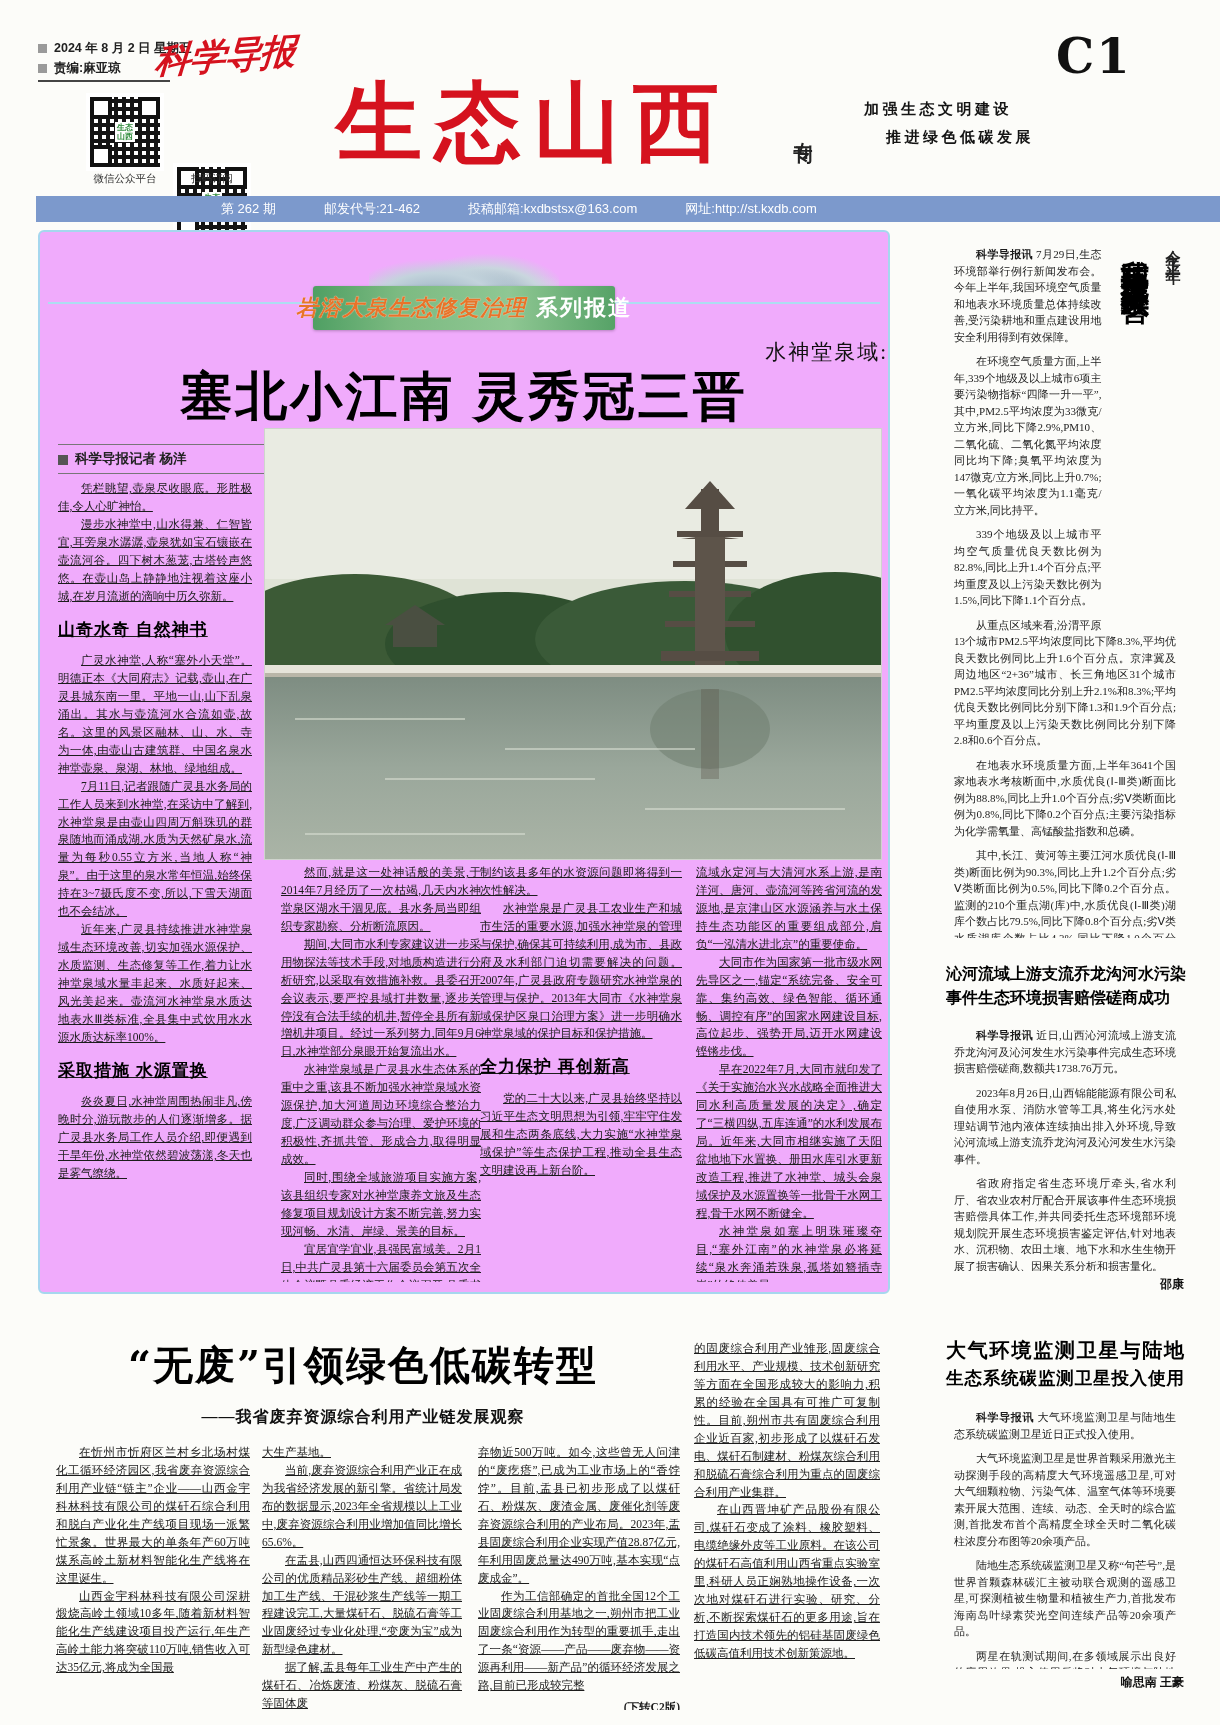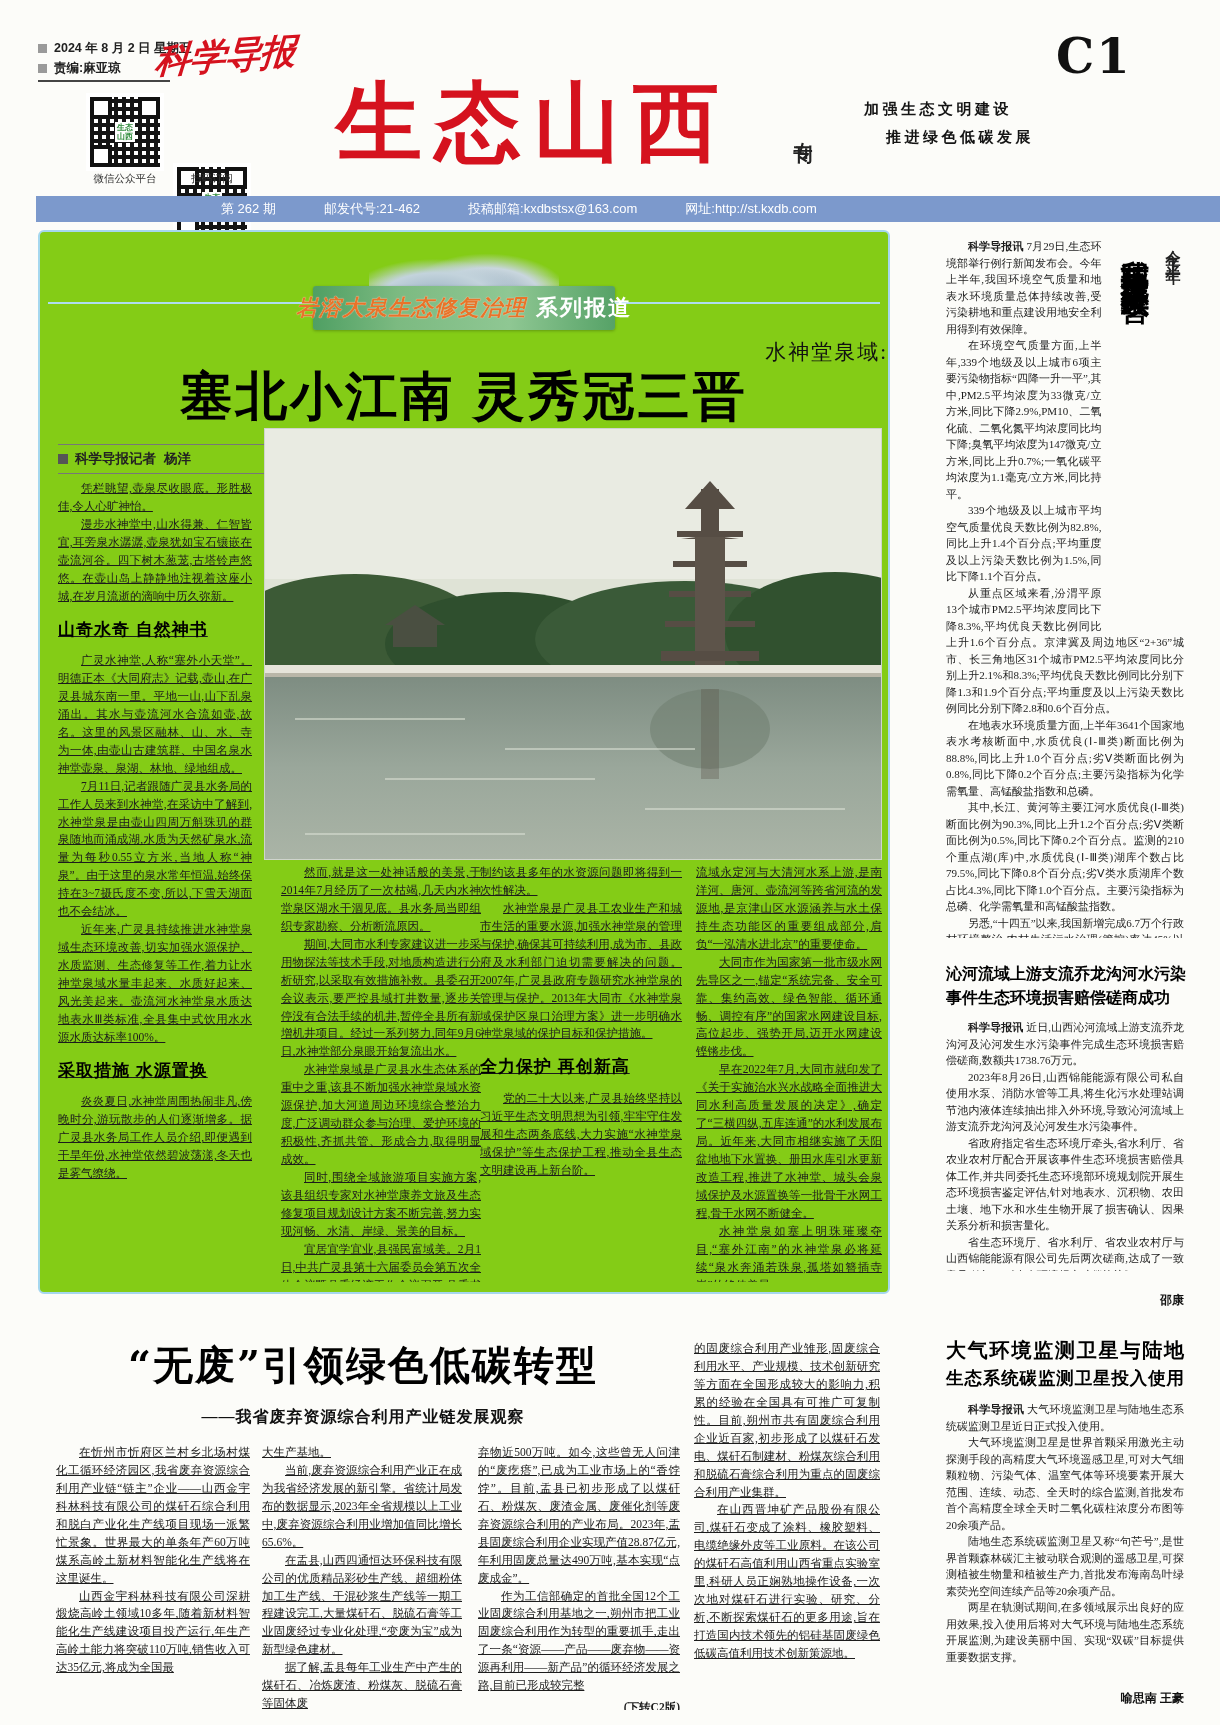--- a/index.html
+++ b/index.html
@@ -62,7 +62,7 @@
   .ncol .para.turn-note{text-align:right;font-weight:bold;text-indent:0;margin-top:4px;}
   
   .rcol{font-size:11px;line-height:1.5;text-align:justify;color:#1c1c1c;}
-  .rcol .para{margin:0;text-indent:2em;}
+  .rcol .para{margin:8px;text-indent:2em;}
   .vt-wrap{float:right;writing-mode:vertical-rl;height:378px;margin:0 0 10px 12px;}
   .vt-kicker{font-size:15px;letter-spacing:5px;color:#222;font-weight:600;
              font-family:"Liberation Sans",sans-serif;margin-block-end:6px;}

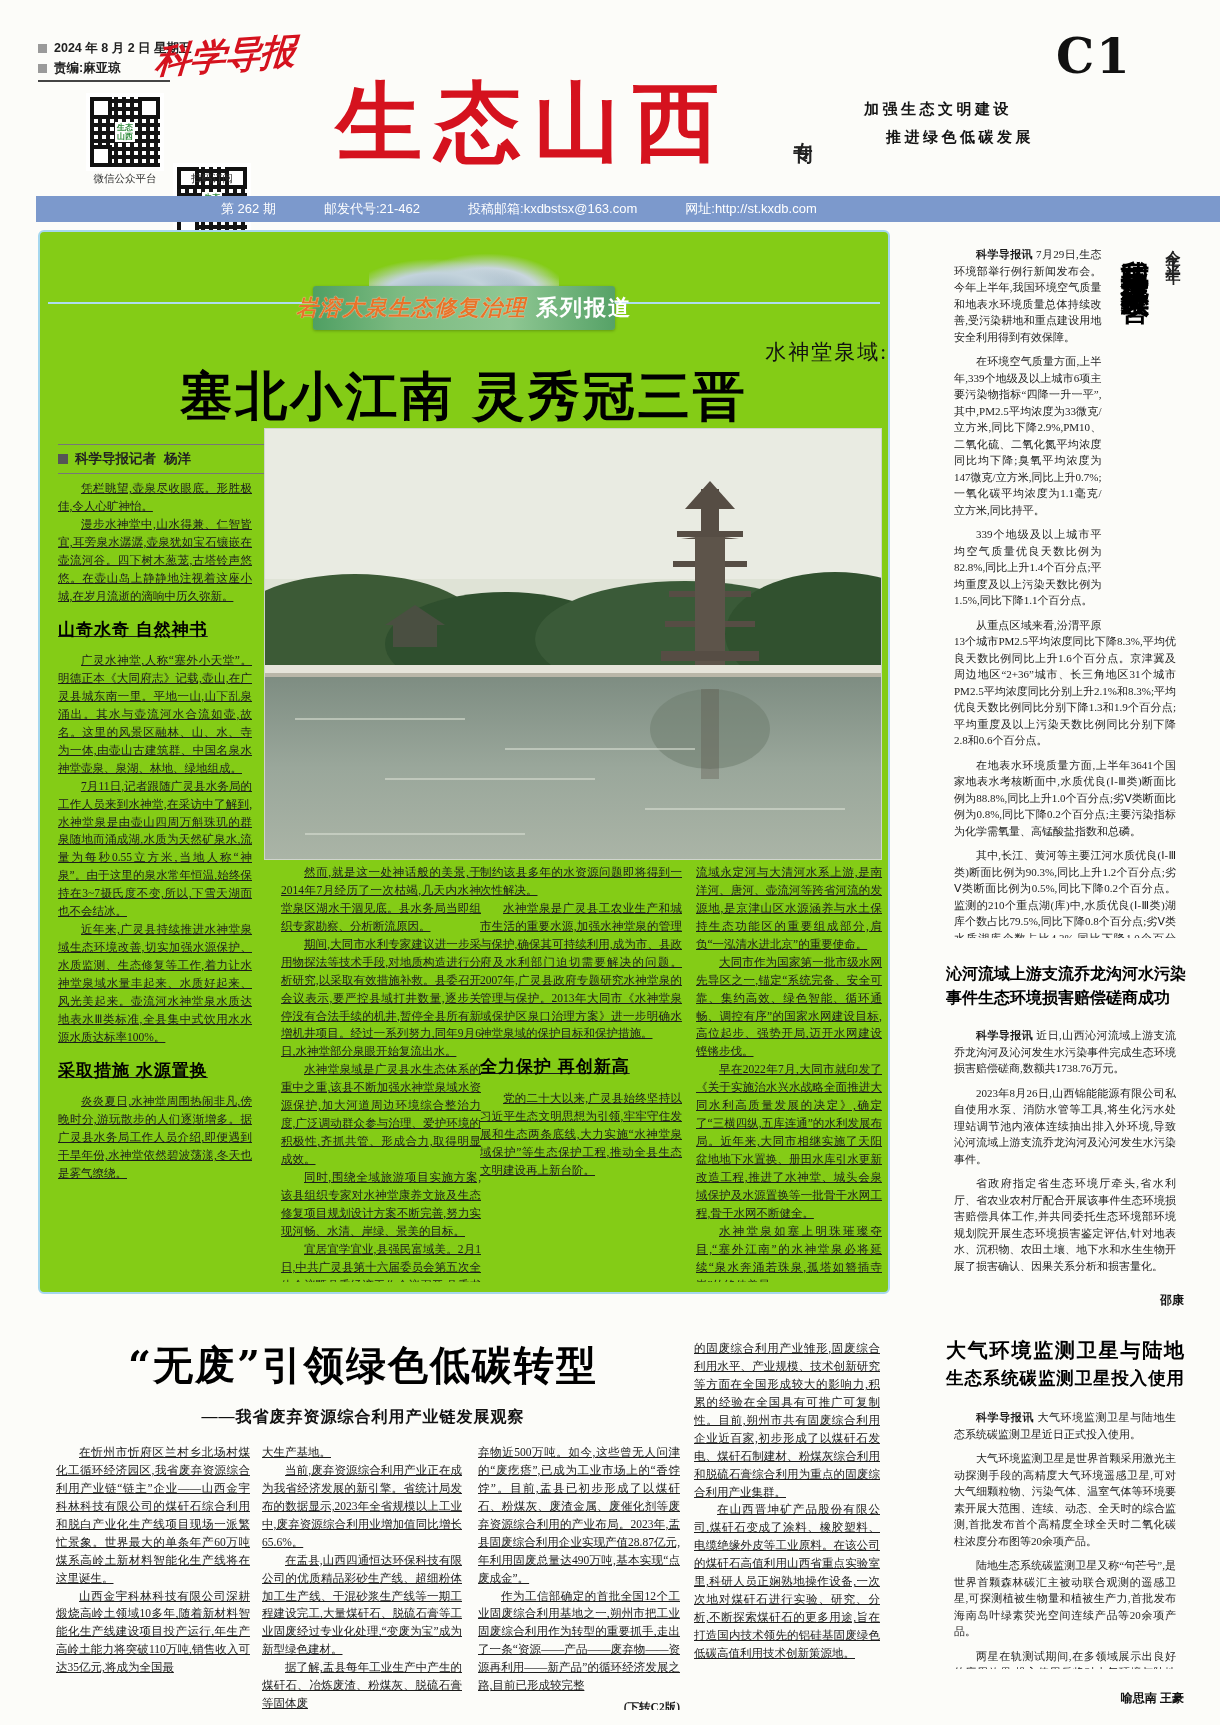--- a/index.html
+++ b/index.html
@@ -30,7 +30,7 @@
   .infobar{background:#7c99cc;color:#fff;font-size:13px;font-family:"Liberation Sans",sans-serif;
            display:flex;align-items:center;padding-left:185px;gap:48px;white-space:nowrap;}
   
-  .mainbox{border:2px solid #a6d7ee;border-radius:6px;background:#84cc16;}
+  .mainbox{border:2px solid #a6d7ee;border-radius:6px;background:#f0abfc;}
   .hline{height:2px;background:#aeddf1;}
   .badge-wrap{left:50%;transform:translateX(-50%);text-align:center;}
   .badge-mtn{width:190px;height:52px;margin:0 auto;background:

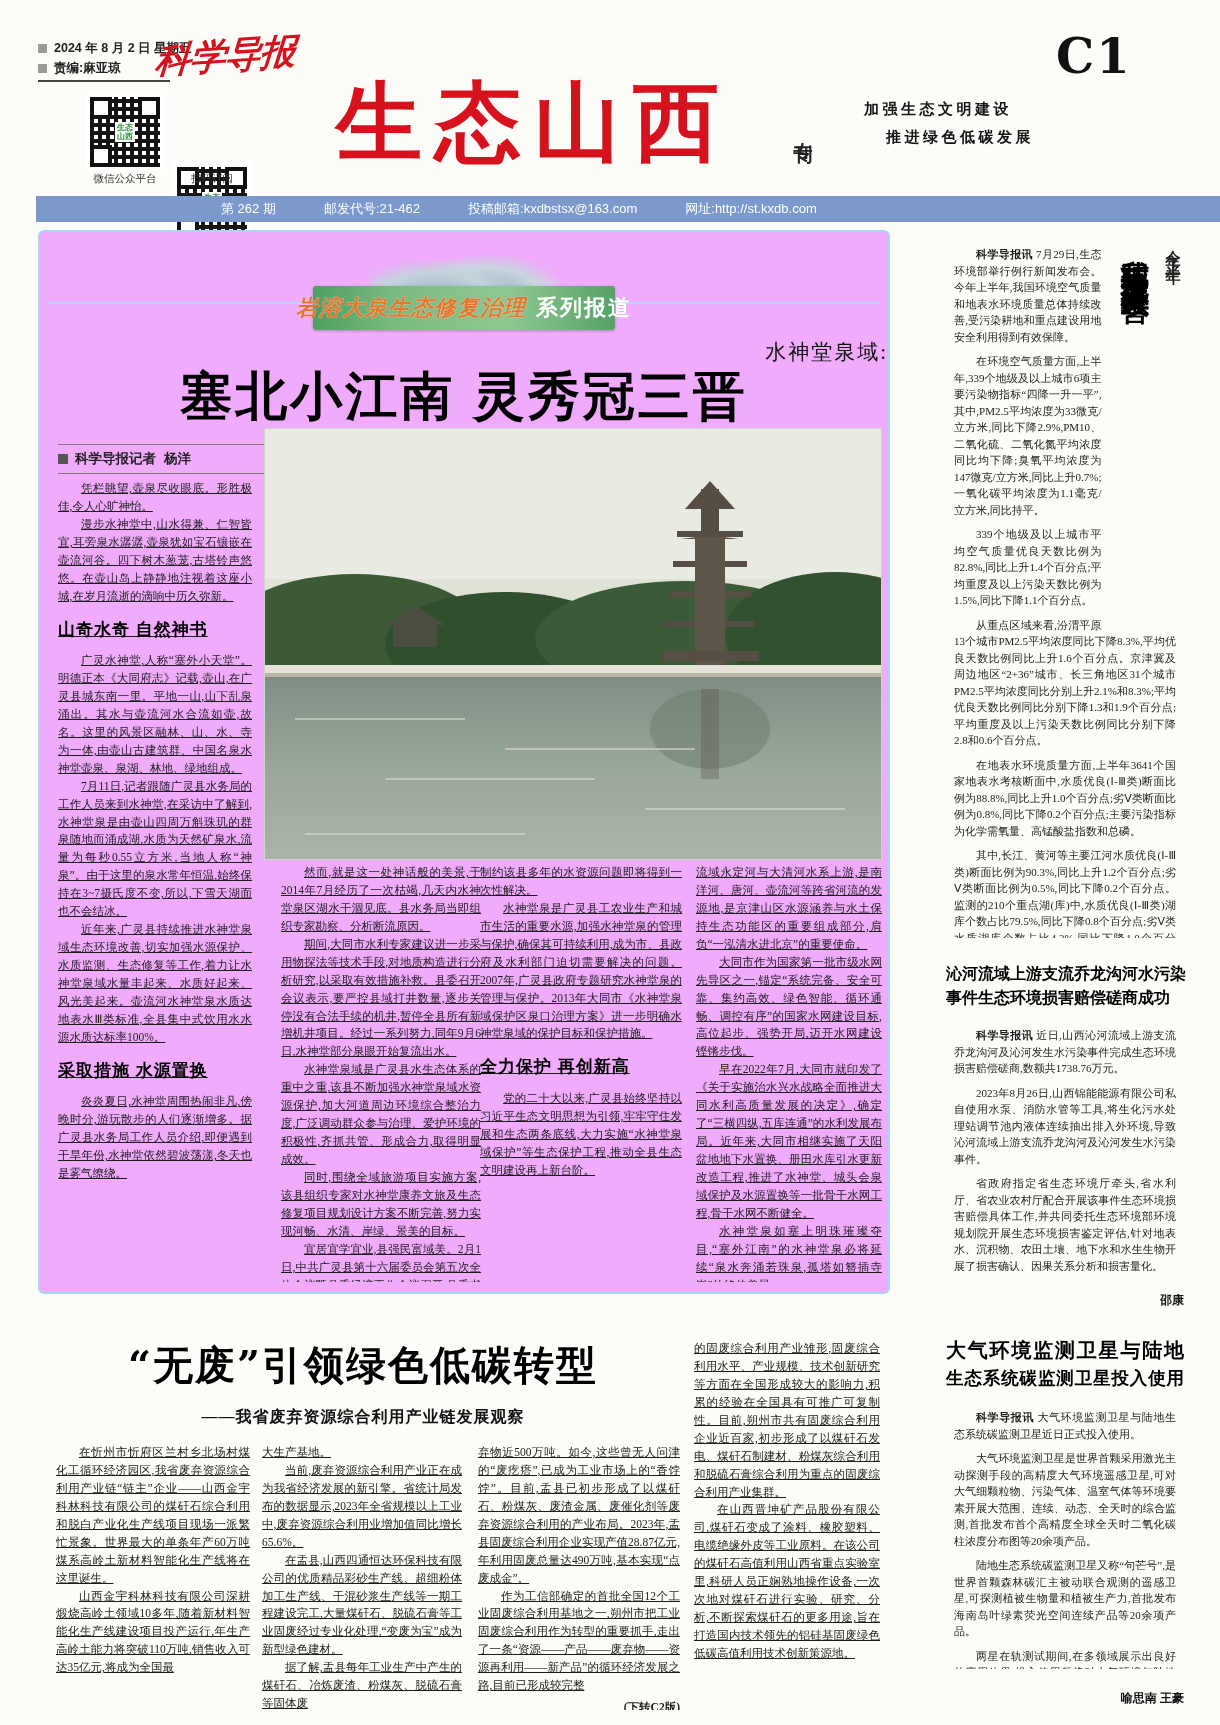--- a/index.html
+++ b/index.html
@@ -49,7 +49,7 @@
   .headline{font-family:"Liberation Sans",sans-serif;font-weight:bold;font-size:52px;letter-spacing:3px;
             text-align:center;color:#000;white-space:nowrap;}
   .byline-box{border-top:1.5px solid #777;border-bottom:1.5px solid #777;padding:5px 0;
-              font-family:Liberation Mono, monospace;font-size:13.5px;font-weight:bold;color:#222;}
+              font-family:Liberation Serif, serif;font-size:13.5px;font-weight:bold;color:#222;}
   .byline-box .sq{width:10px;height:10px;background:#555;}
   
   .photo{overflow:hidden;border:1px solid #cfd4cd;background:#e8eae1;}

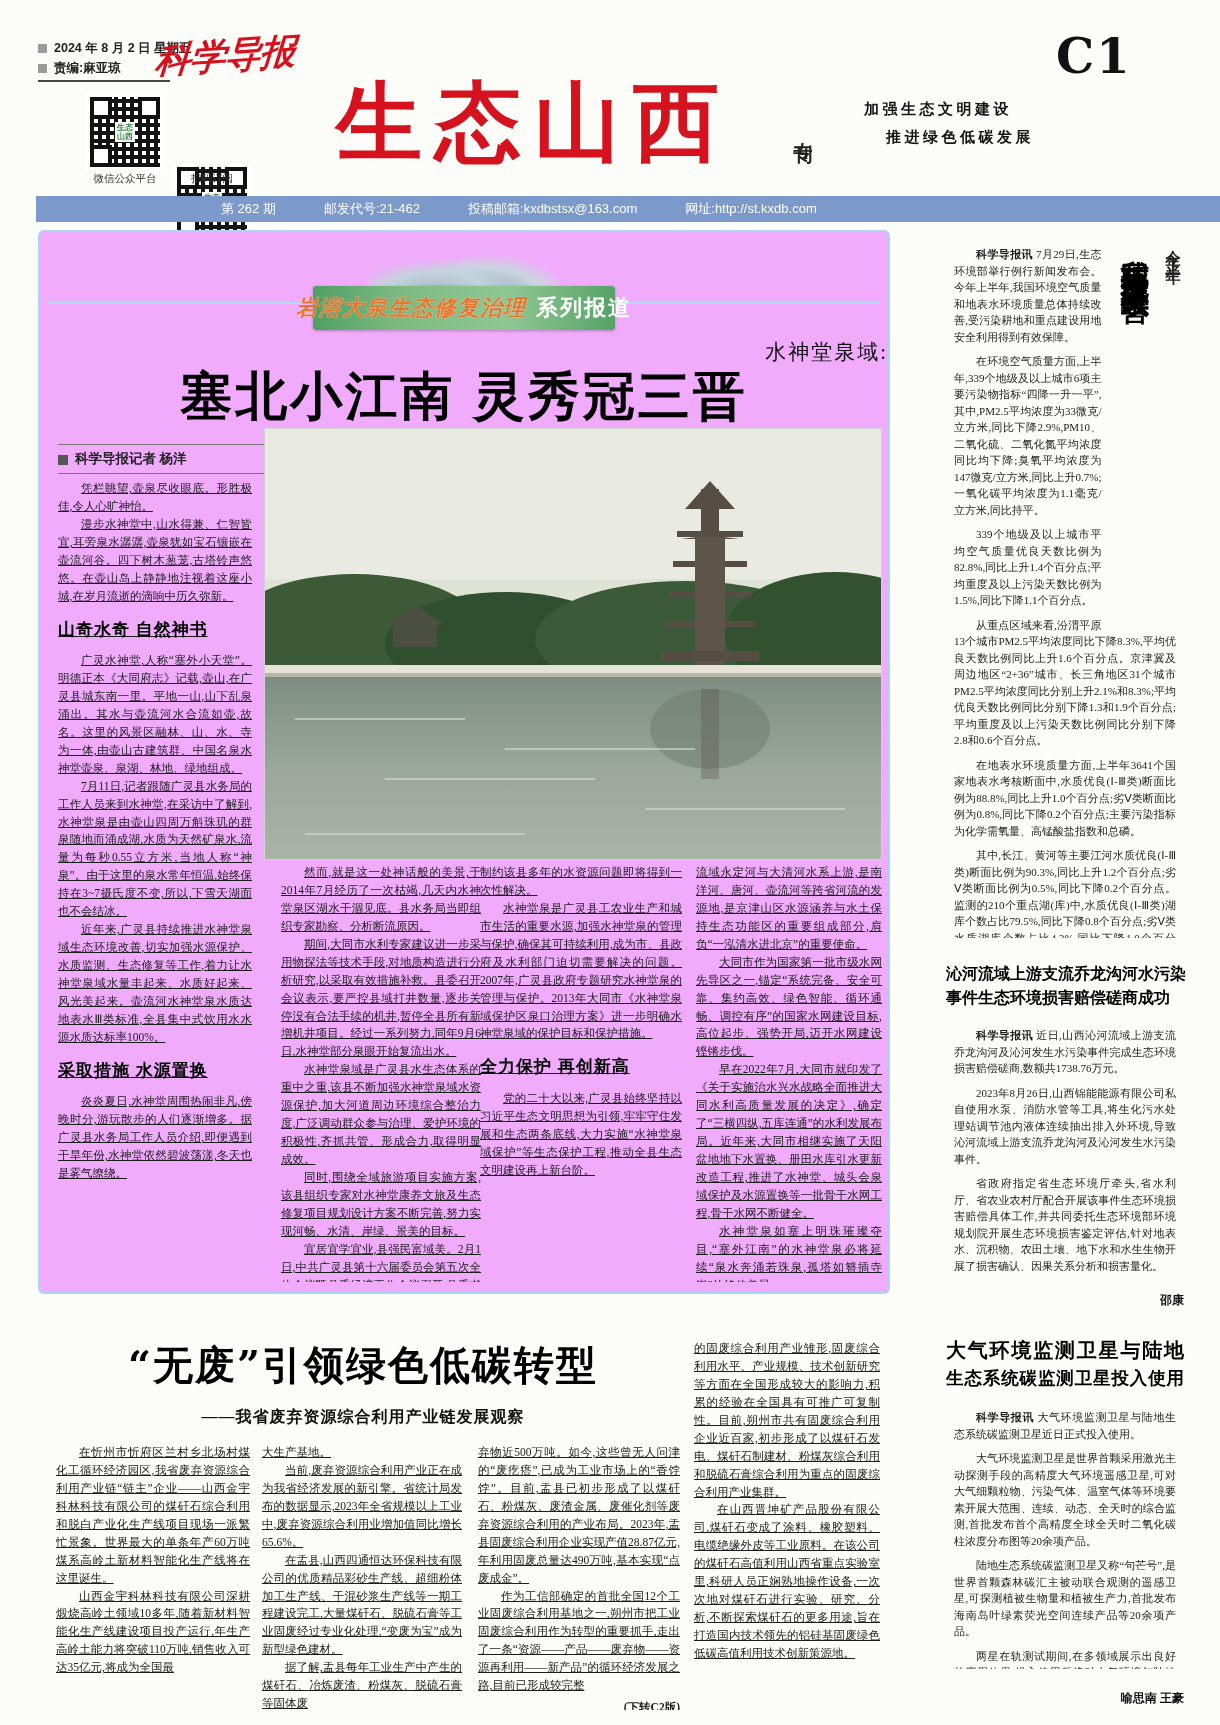--- a/index.html
+++ b/index.html
@@ -69,7 +69,7 @@
   .vt-title{font-family:"Liberation Sans",sans-serif;font-weight:bold;font-size:28px;
             letter-spacing:3px;color:#000;margin-block-start:6px;}
   .r-byline{text-align:right;font-weight:bold;font-family:"Liberation Sans",sans-serif;
-            font-size:12px;margin-top:21px;color:#111;}
+            font-size:12px;margin-top:5px;color:#111;}
   .r-headline{font-family:"Liberation Sans",sans-serif;font-weight:bold;color:#000;line-height:1.5;}
   .r-headline .hl{white-space:nowrap;}
   .jline{text-align:justify;text-align-last:justify;}

